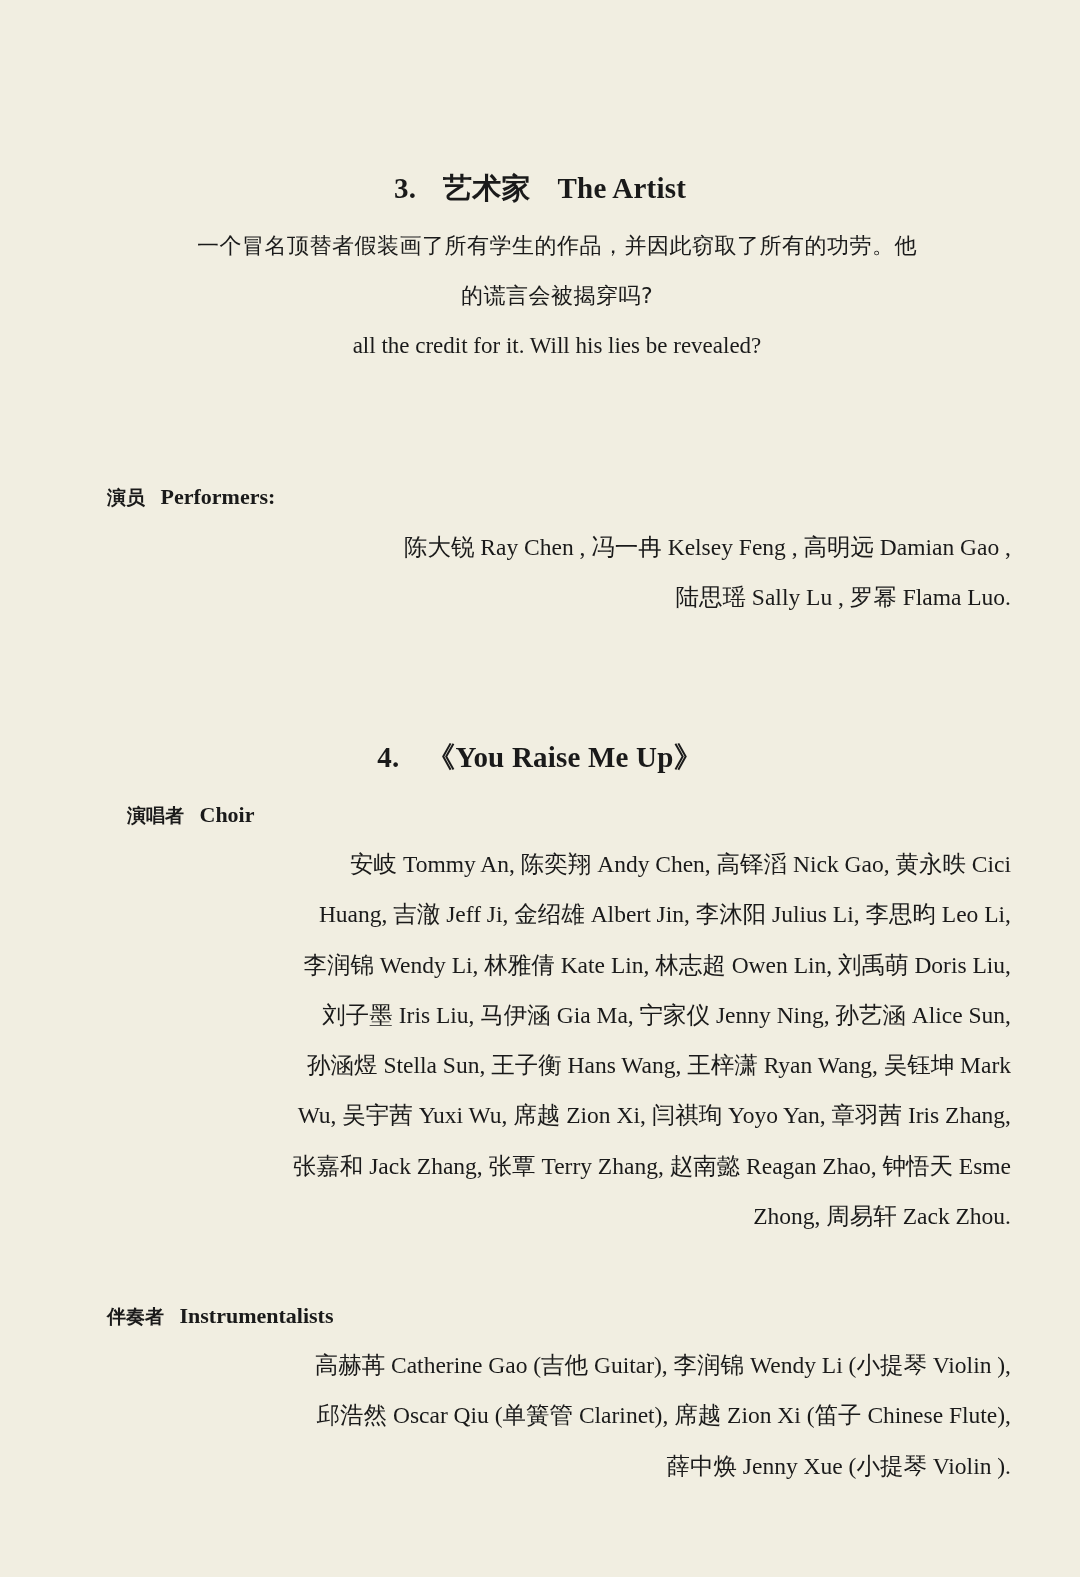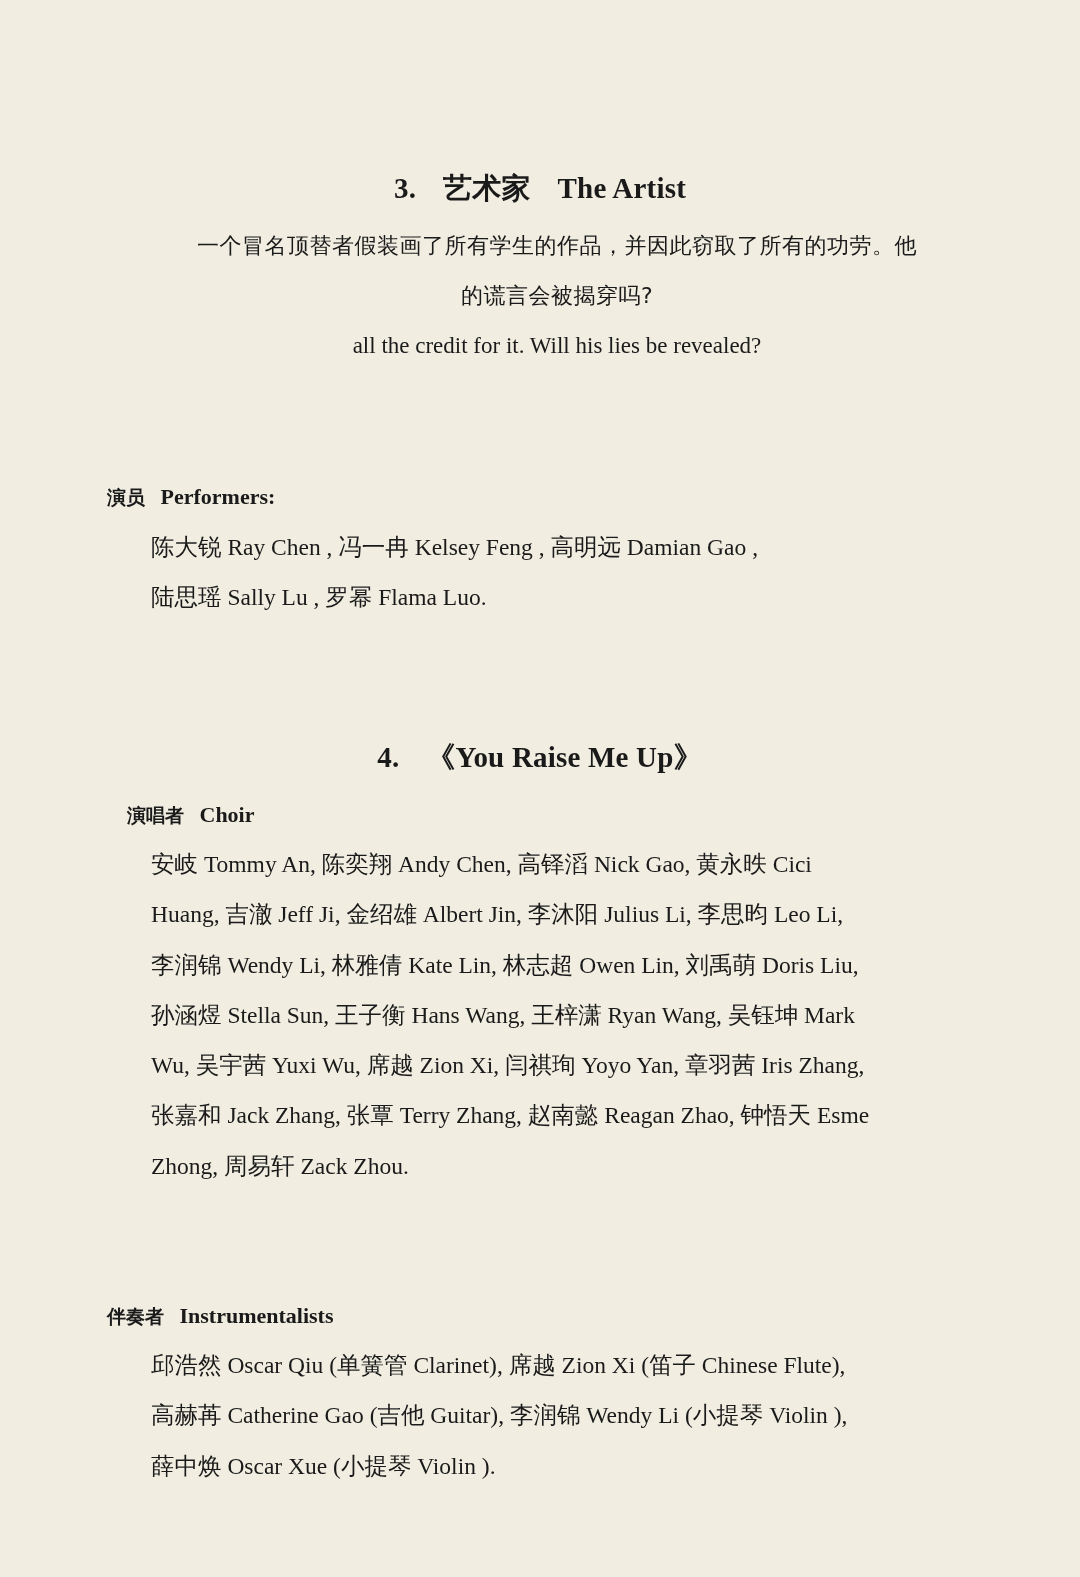--- a/index.html
+++ b/index.html
@@ -60,7 +60,7 @@
       font-size: 23.5px;
       line-height: 50.3px;
     }
-    .names .line { display: block; white-space: nowrap; }
+    .names .line { display: block; white-space: nowrap; text-align: right; }
     .sp { display: inline-block; width: 12px; }
   </style>
 </head>

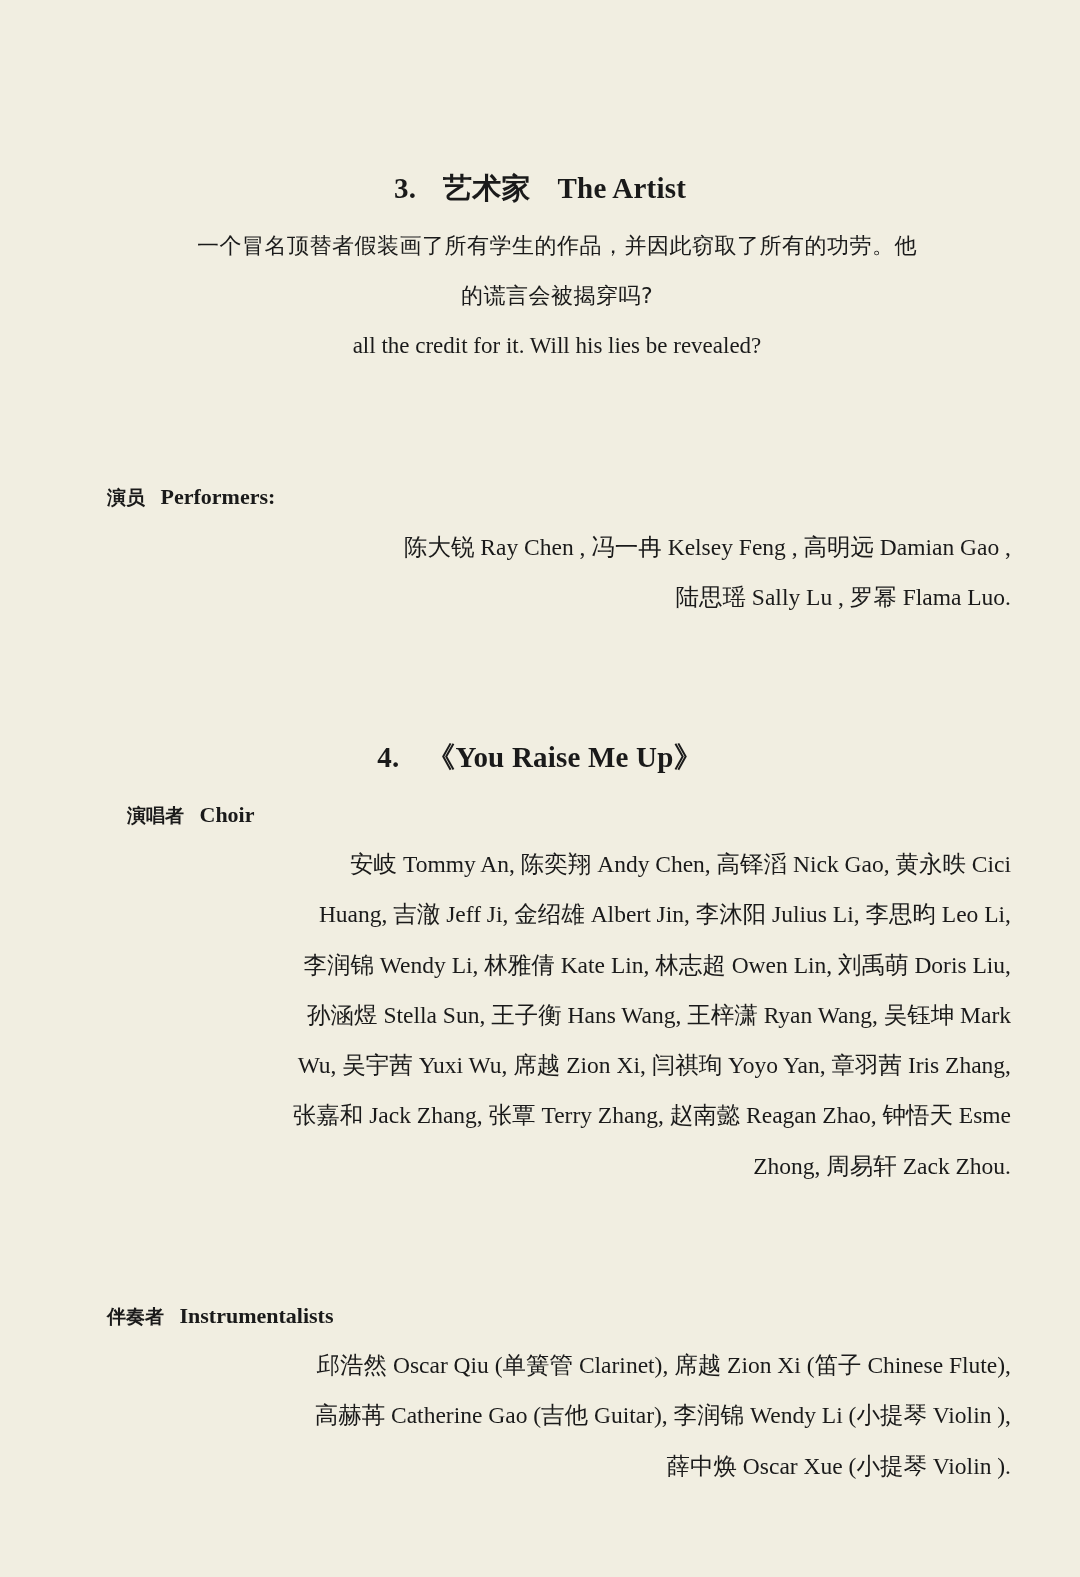--- a/index.html
+++ b/index.html
@@ -107,6 +107,7 @@
     <span class="line">安岐  Tommy An,  陈奕翔  Andy Chen,  高铎滔  Nick Gao,  黄永昳  Cici</span>
     <span class="line">Huang,  吉澈  Jeff Ji,  金绍雄  Albert Jin,  李沐阳  Julius Li,  李思昀  Leo Li,</span>
     <span class="line">李润锦  Wendy Li,  林雅倩  Kate Lin,  林志超  Owen Lin,  刘禹萌  Doris Liu,</span>
+    <span class="line">刘子墨  Iris Liu,  马伊涵  Gia Ma,  宁家仪  Jenny Ning,  孙艺涵  Alice Sun,</span>
     <span class="line">孙涵煜  Stella Sun,  王子衡  Hans Wang,  王梓潇  Ryan Wang,  吴钰坤  Mark</span>
     <span class="line">Wu,  吴宇茜  Yuxi Wu,  席越  Zion Xi,  闫祺珣  Yoyo Yan,  章羽茜  Iris Zhang,</span>
     <span class="line">张嘉和  Jack Zhang,  张覃  Terry Zhang,  赵南懿  Reagan Zhao,  钟悟天  Esme</span>

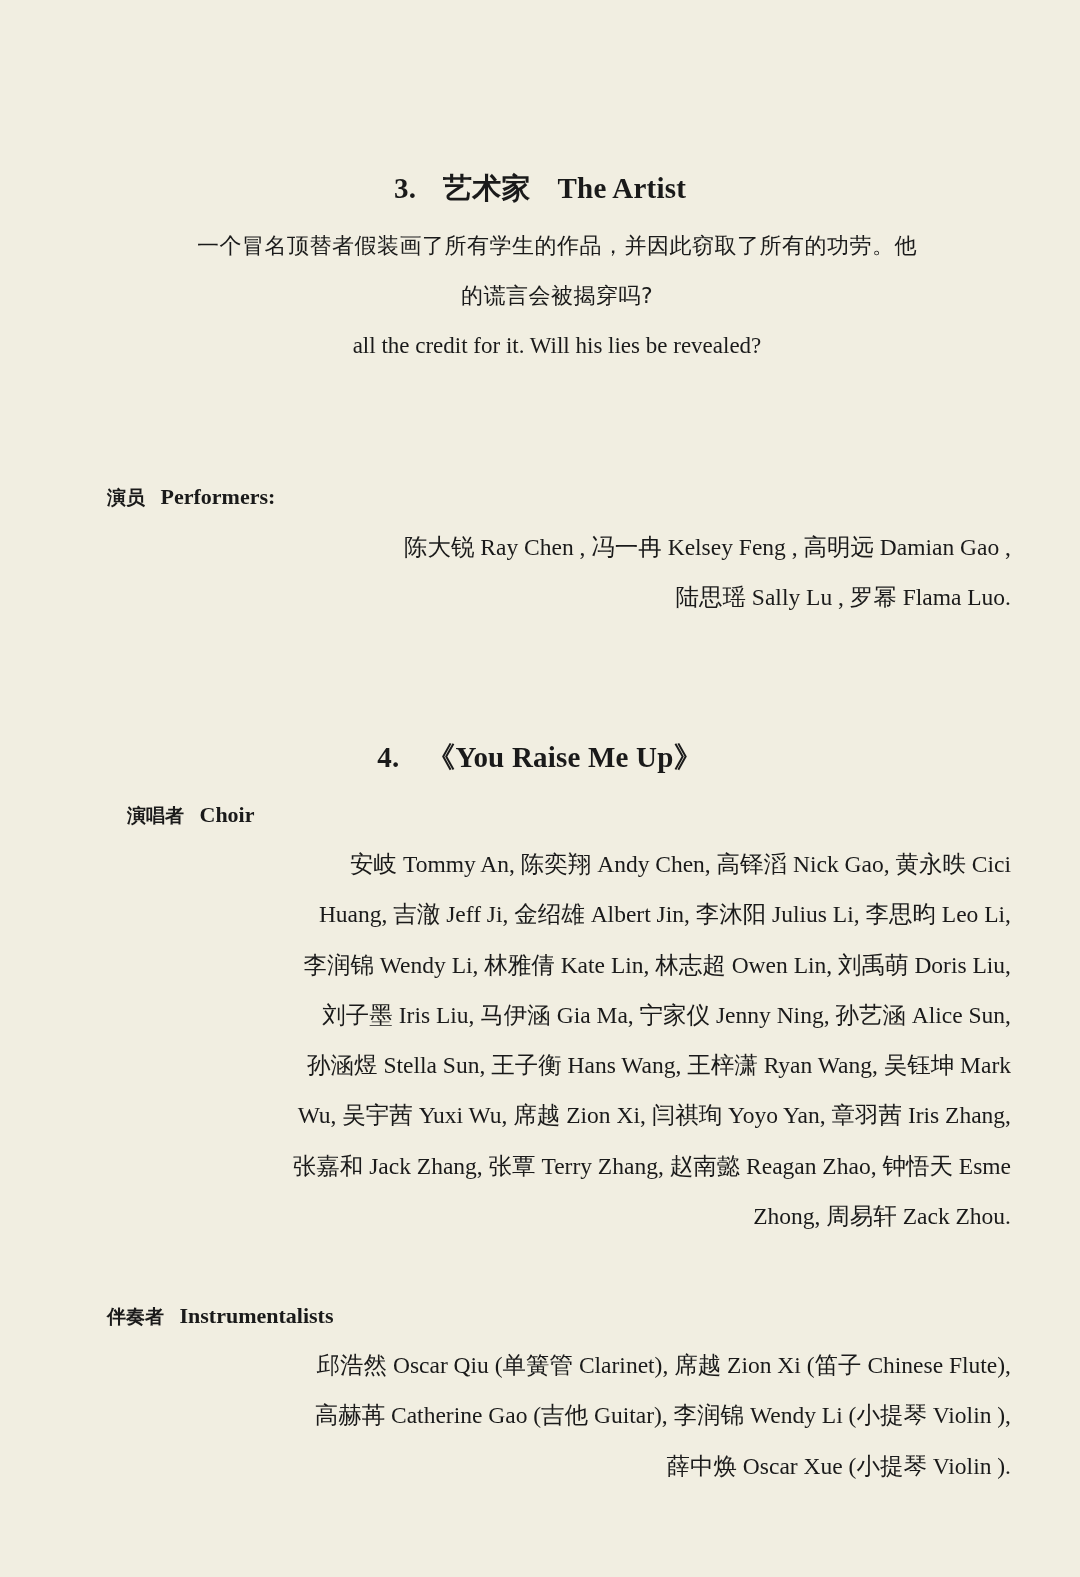--- a/index.html
+++ b/index.html
@@ -120,8 +120,8 @@
   </div>
 
   <div class="names" style="top:1332px;">
+    <span class="line">高赫苒  Catherine Gao (吉他  Guitar),  李润锦  Wendy Li (小提琴  Violin ),</span>
     <span class="line">邱浩然  Oscar Qiu (单簧管  Clarinet),  席越  Zion Xi (笛子  Chinese Flute),</span>
-    <span class="line">高赫苒  Catherine Gao (吉他  Guitar),  李润锦  Wendy Li (小提琴  Violin ),</span>
     <span class="line">薛中焕  Oscar Xue (小提琴  Violin ).</span>
   </div>
 

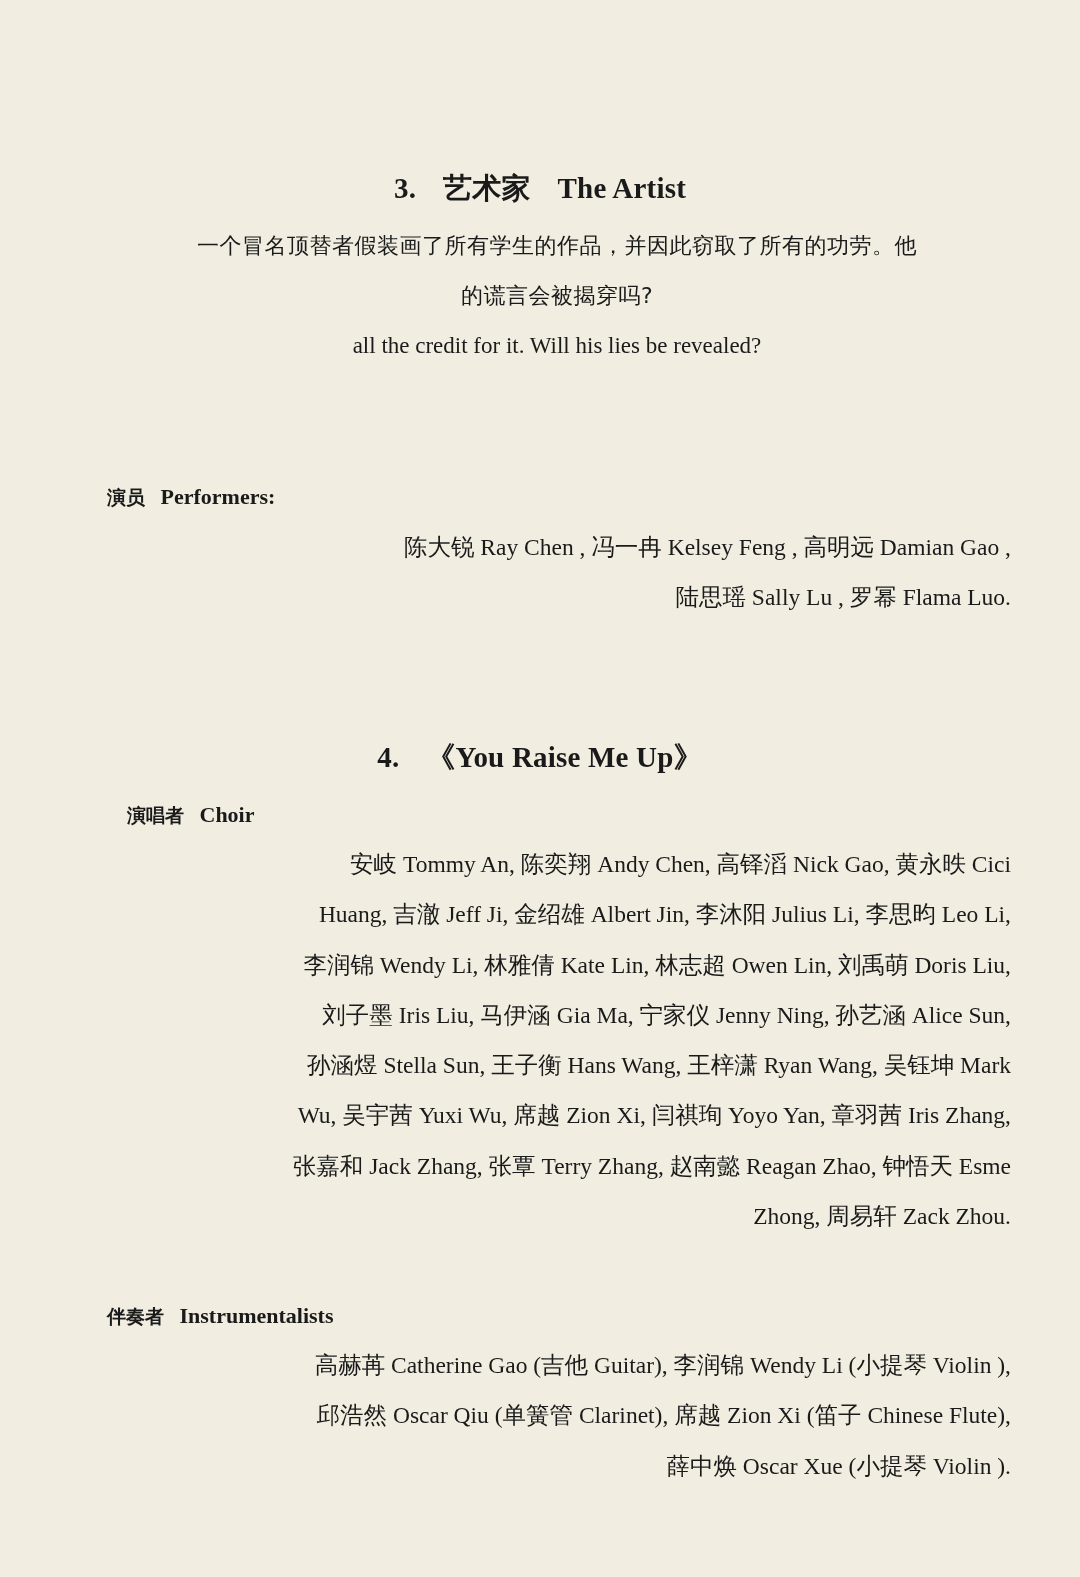--- a/index.html
+++ b/index.html
@@ -122,7 +122,7 @@
   <div class="names" style="top:1332px;">
     <span class="line">高赫苒  Catherine Gao (吉他  Guitar),  李润锦  Wendy Li (小提琴  Violin ),</span>
     <span class="line">邱浩然  Oscar Qiu (单簧管  Clarinet),  席越  Zion Xi (笛子  Chinese Flute),</span>
-    <span class="line">薛中焕  Oscar Xue (小提琴  Violin ).</span>
+    <span class="line">薛中焕  Jenny Xue (小提琴  Violin ).</span>
   </div>
 
 </div>

